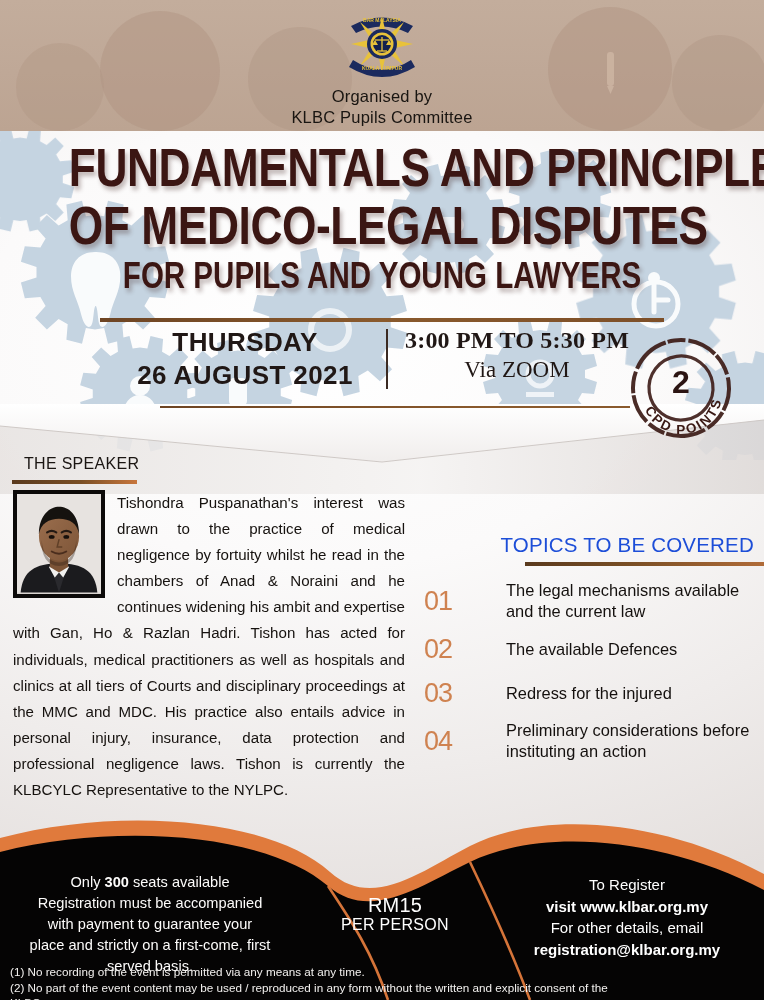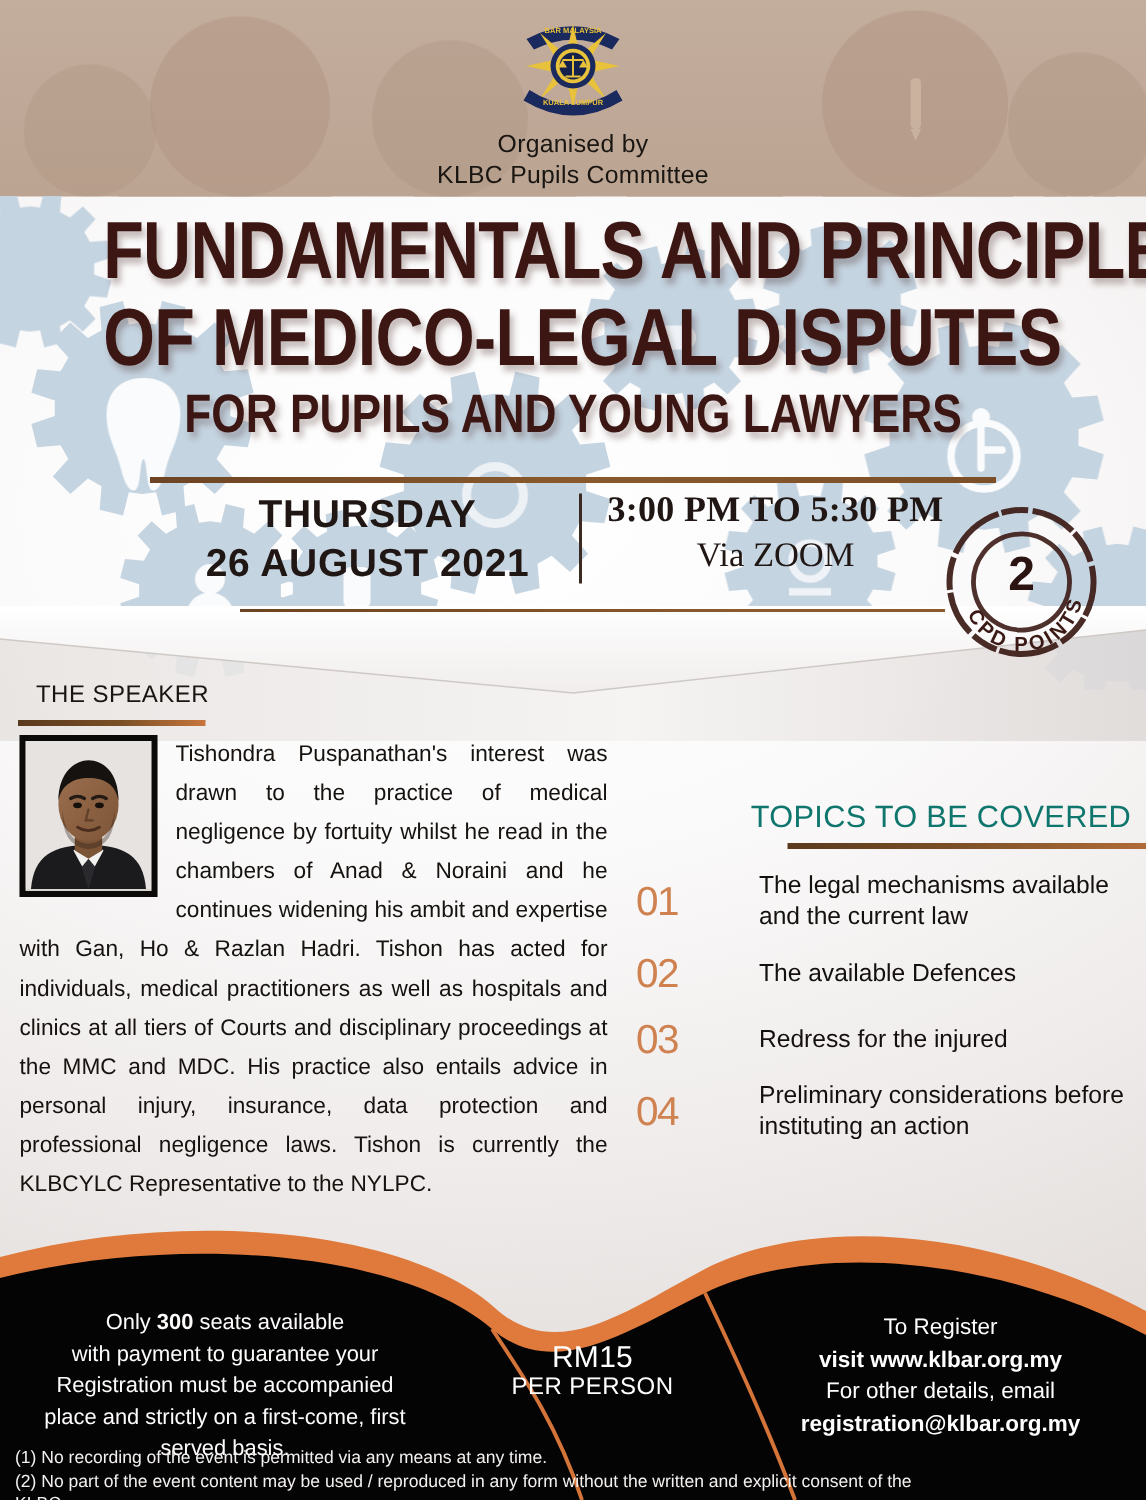--- a/index.html
+++ b/index.html
@@ -173,7 +173,7 @@
   .topics-head {
     position: absolute; left: 409px; top: 533px;
     width: 345px; text-align: right;
-    font-size: 20.5px; color: #0f766e; letter-spacing: .2px;
+    font-size: 20.5px; color: #1d4ed8; letter-spacing: .2px;
   }
   .topics-rule {
     position: absolute; left: 525px; top: 562px; width: 239px; height: 4px;

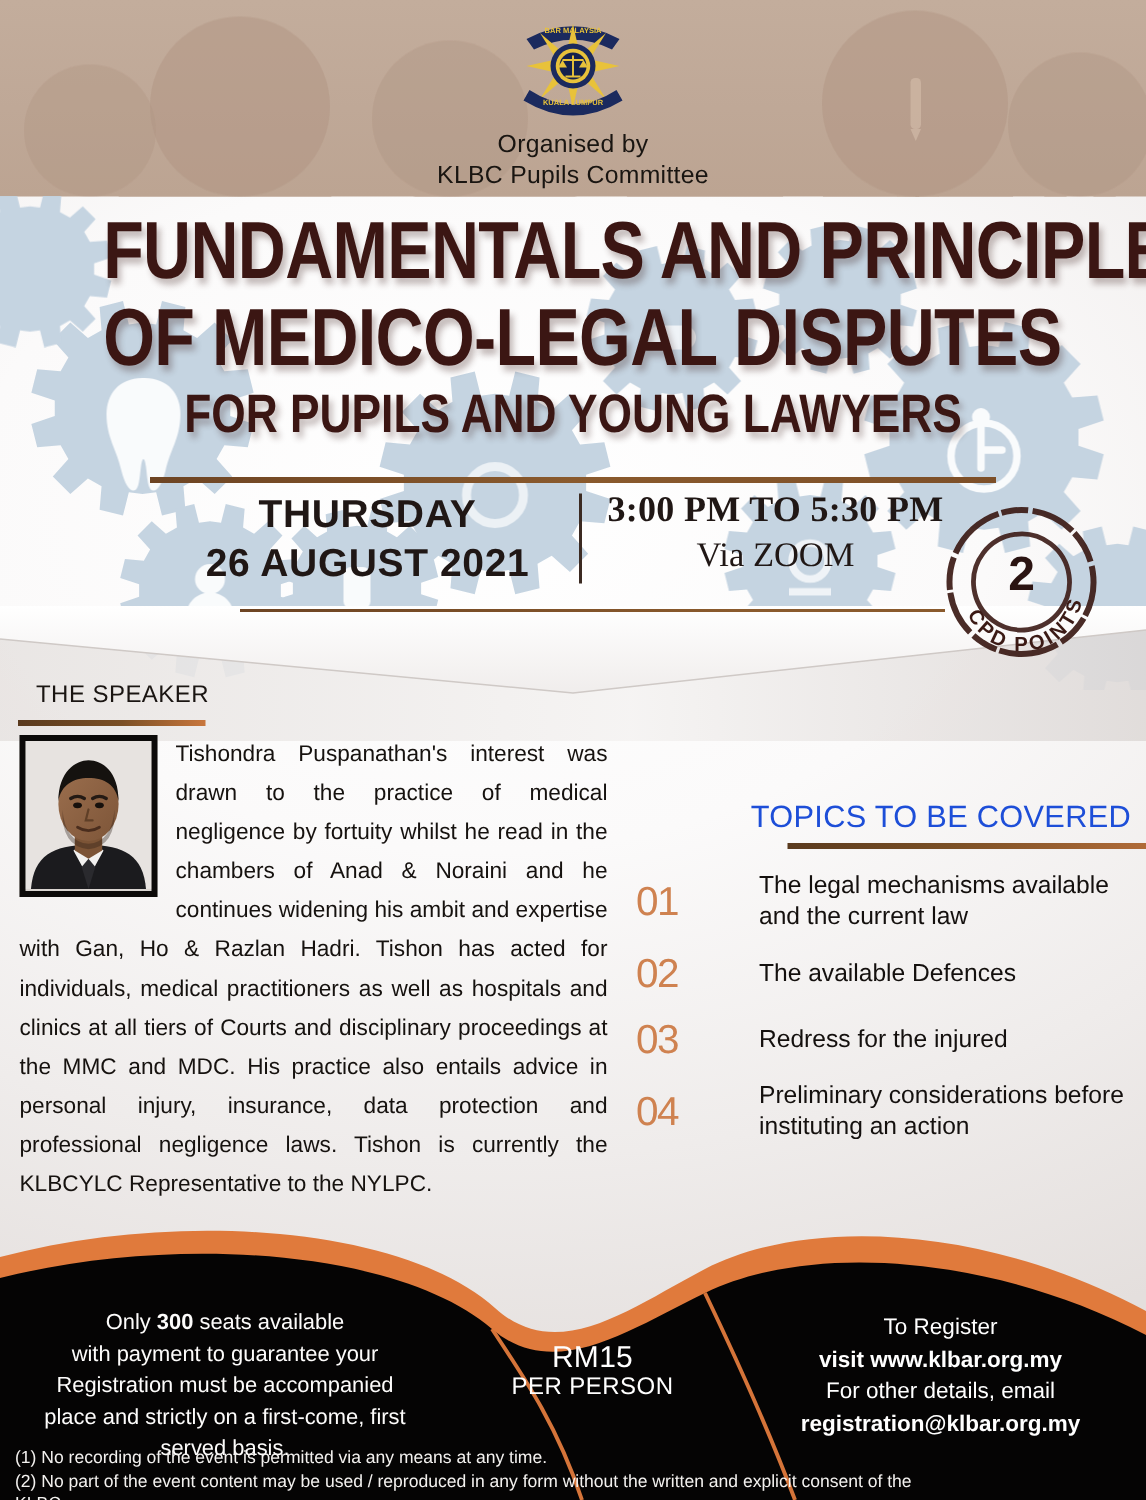--- a/index.html
+++ b/index.html
@@ -514,8 +514,8 @@
   <div class="footer-text">
     <div class="seats">
       <div><span>Only </span><b>300</b><span> seats available</span></div>
+      <div>Registration must be accompanied</div>
       <div>with payment to guarantee your</div>
-      <div>Registration must be accompanied</div>
       <div>place and strictly on a first-come, first</div>
       <div>served basis.</div>
     </div>

